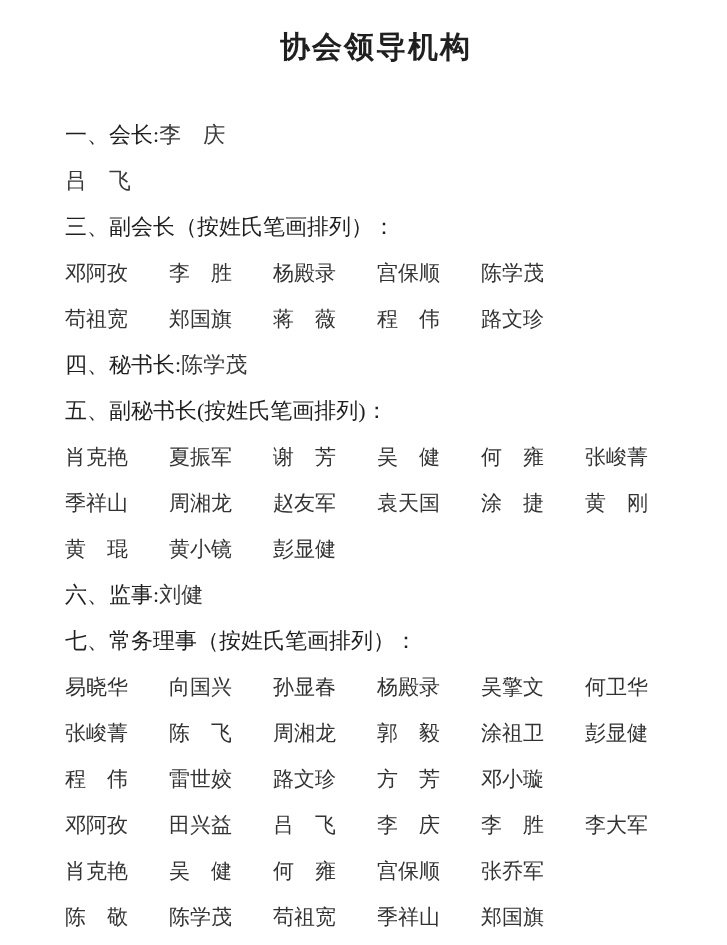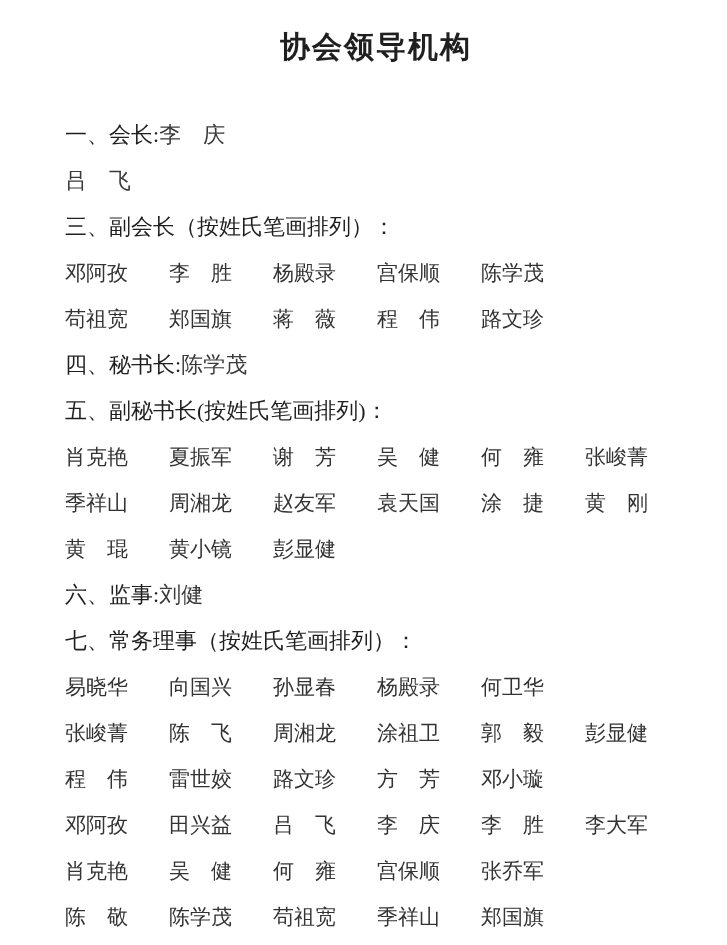--- a/index.html
+++ b/index.html
@@ -140,6 +140,7 @@
         <span class="name">向国兴</span>
         <span class="name">孙显春</span>
         <span class="name">杨殿录</span>
+        <span class="name">吴擎文</span>
         <span class="name">何卫华</span>
       </div>
     <div class="line names">

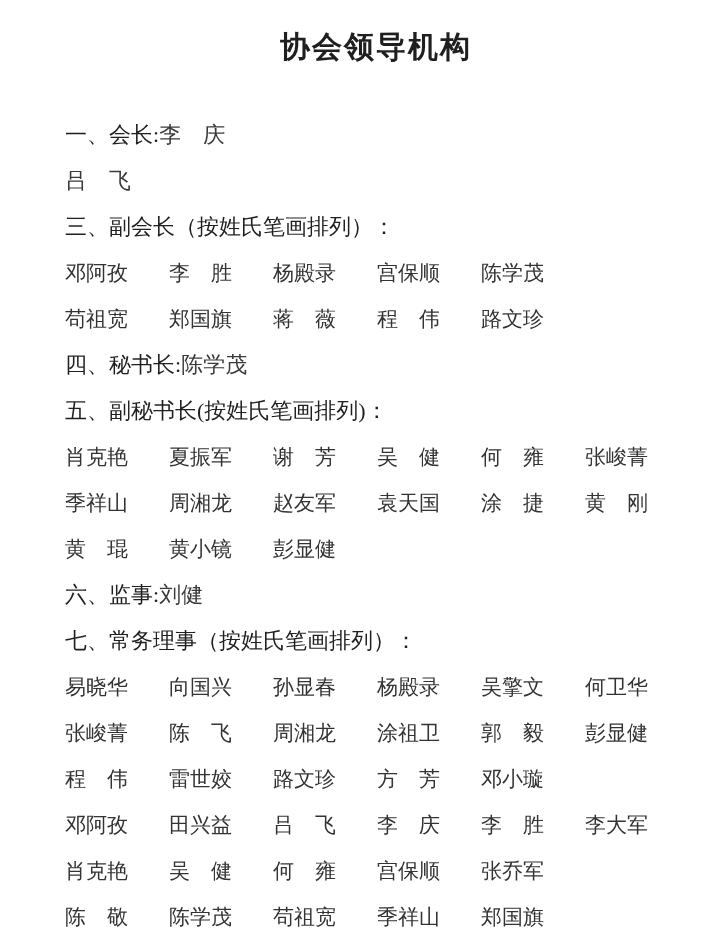--- a/index.html
+++ b/index.html
@@ -147,8 +147,8 @@
         <span class="name">张峻菁</span>
         <span class="name">陈　飞</span>
         <span class="name">周湘龙</span>
+        <span class="name">郭　毅</span>
         <span class="name">涂祖卫</span>
-        <span class="name">郭　毅</span>
         <span class="name">彭显健</span>
       </div>
     <div class="line names">

